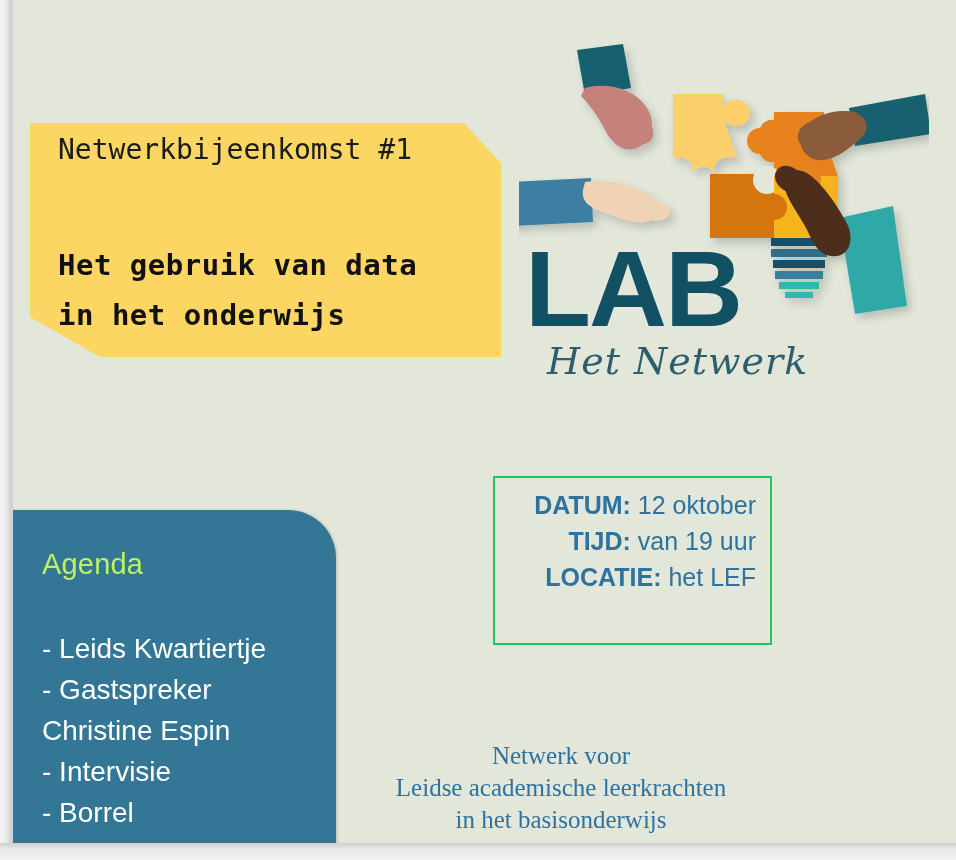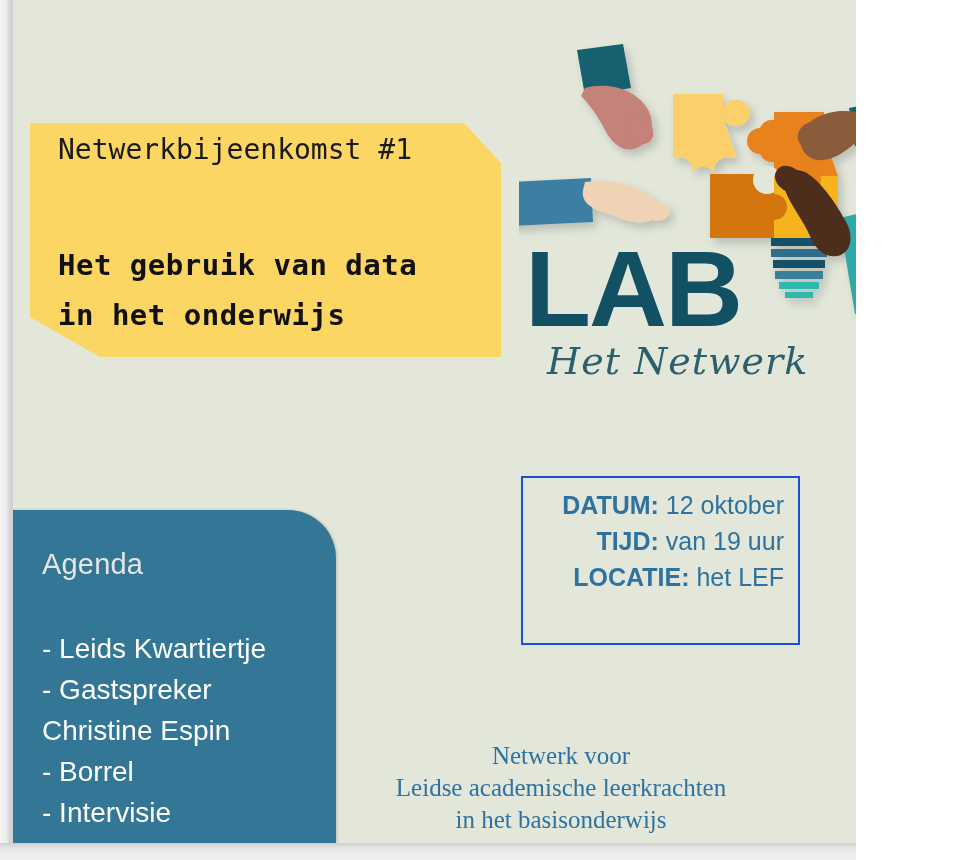--- a/index.html
+++ b/index.html
@@ -9,7 +9,7 @@
   }
   .slide {
     position: relative;
-    width: 856px;
+    width: 956px;
     height: 860px;
     overflow: hidden;
     background: #e2e7da;

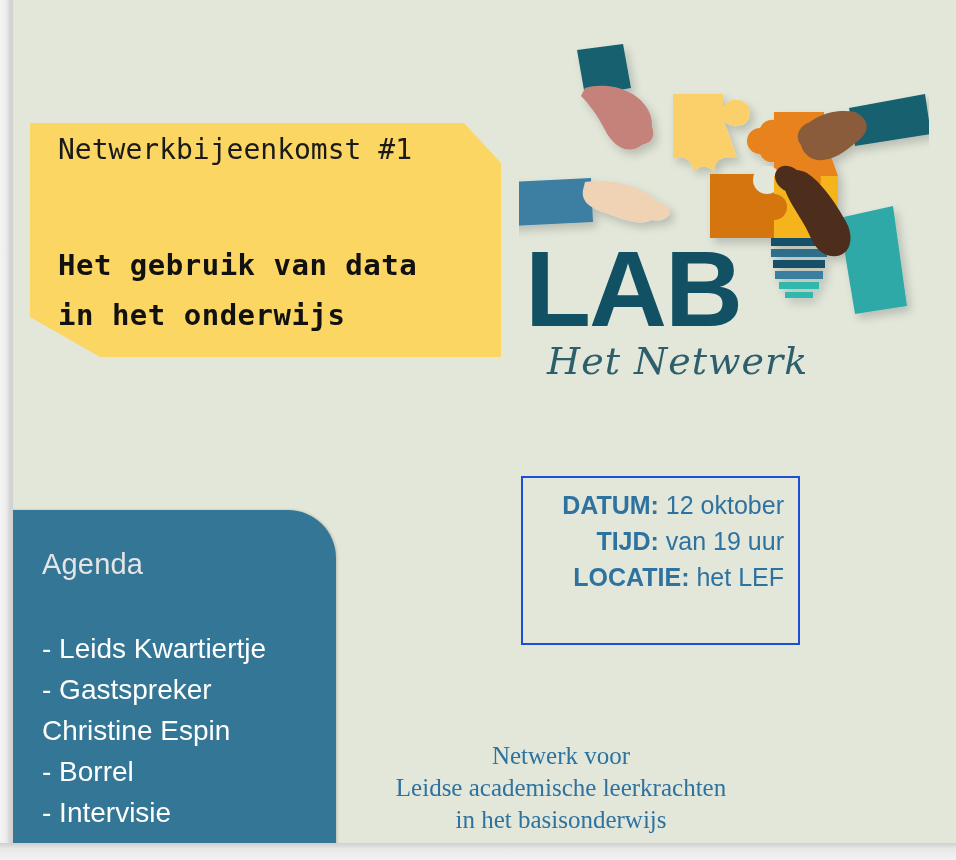--- a/index.html
+++ b/index.html
@@ -86,10 +86,9 @@
     top: 476px;
     width: 279px;
     height: 169px;
-    border: 2px solid #1d4ed8;
+    border: 2px solid #22c55e;
     box-sizing: border-box;
     z-index: 10;
-    margin-left: 28px;
   }
   .info-lines {
     position: absolute;

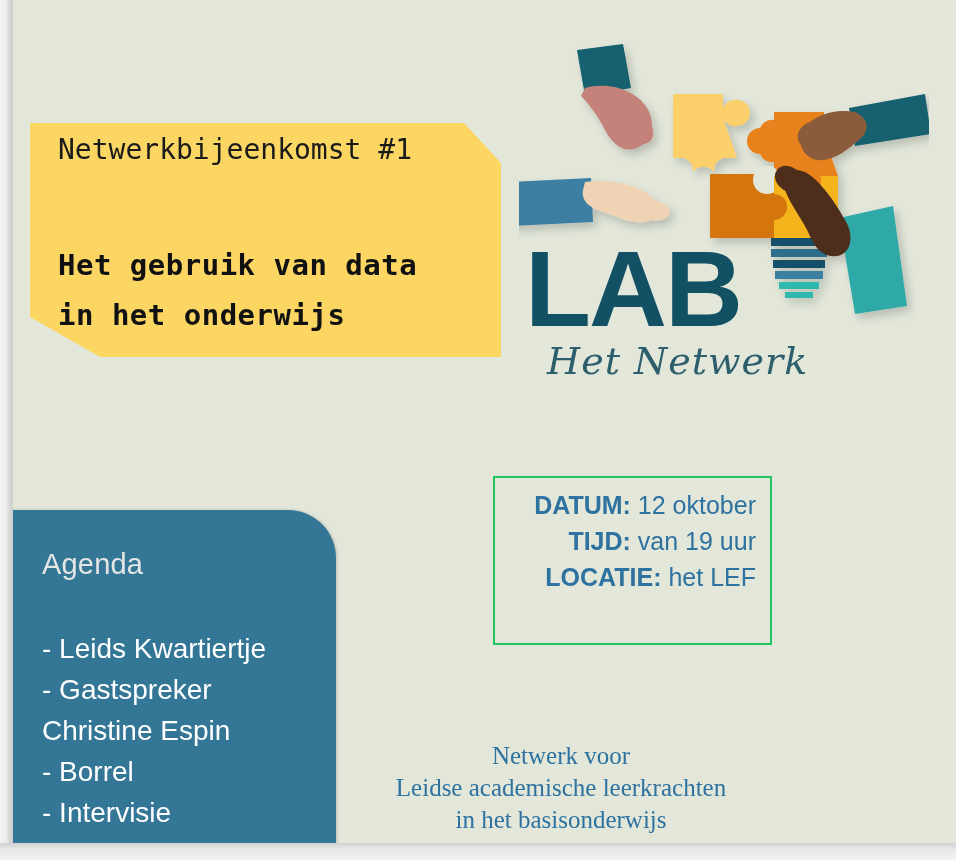--- a/index.html
+++ b/index.html
@@ -119,7 +119,7 @@
     position: absolute;
     left: 82px;
     top: 38px;
-    color: #e5e5e5;
+    color: #bef264;
     font-size: 29px;
     font-weight: 400;
     letter-spacing: 0.2px;

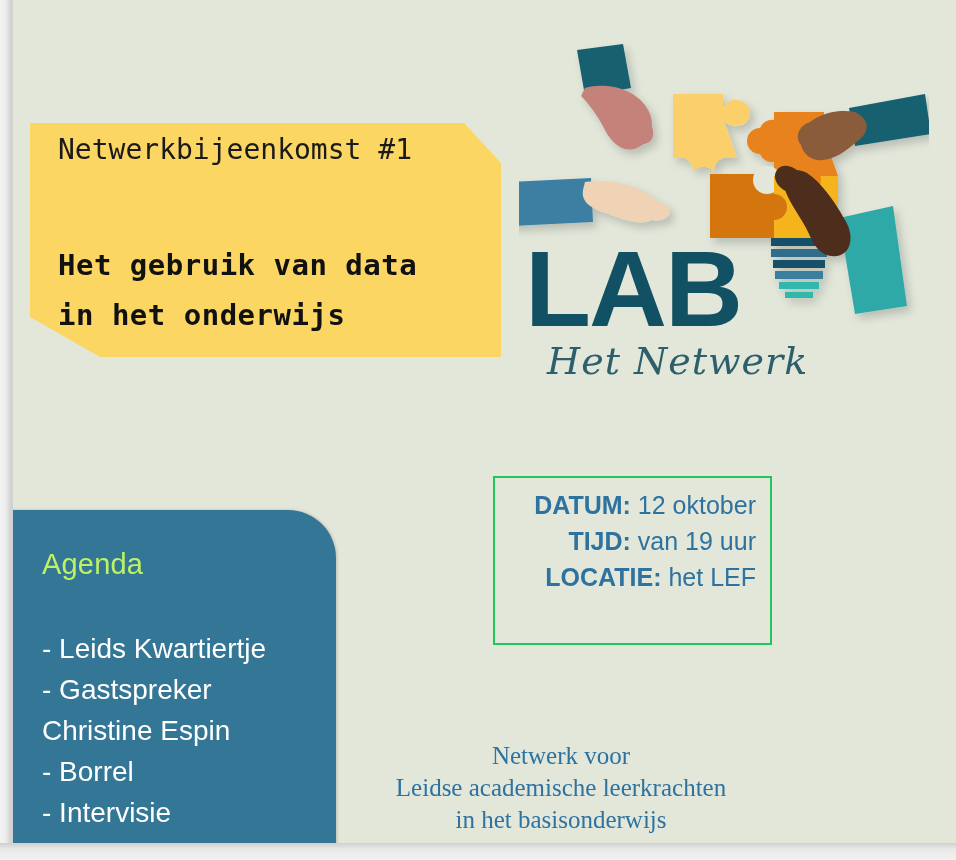--- a/index.html
+++ b/index.html
@@ -253,8 +253,8 @@
       <div class="item">- Leids Kwartiertje</div>
       <div class="item">- Gastspreker
 Christine Espin</div>
+      <div class="item">- Intervisie</div>
       <div class="item">- Borrel</div>
-      <div class="item">- Intervisie</div>
     </div>
   </div>
 

